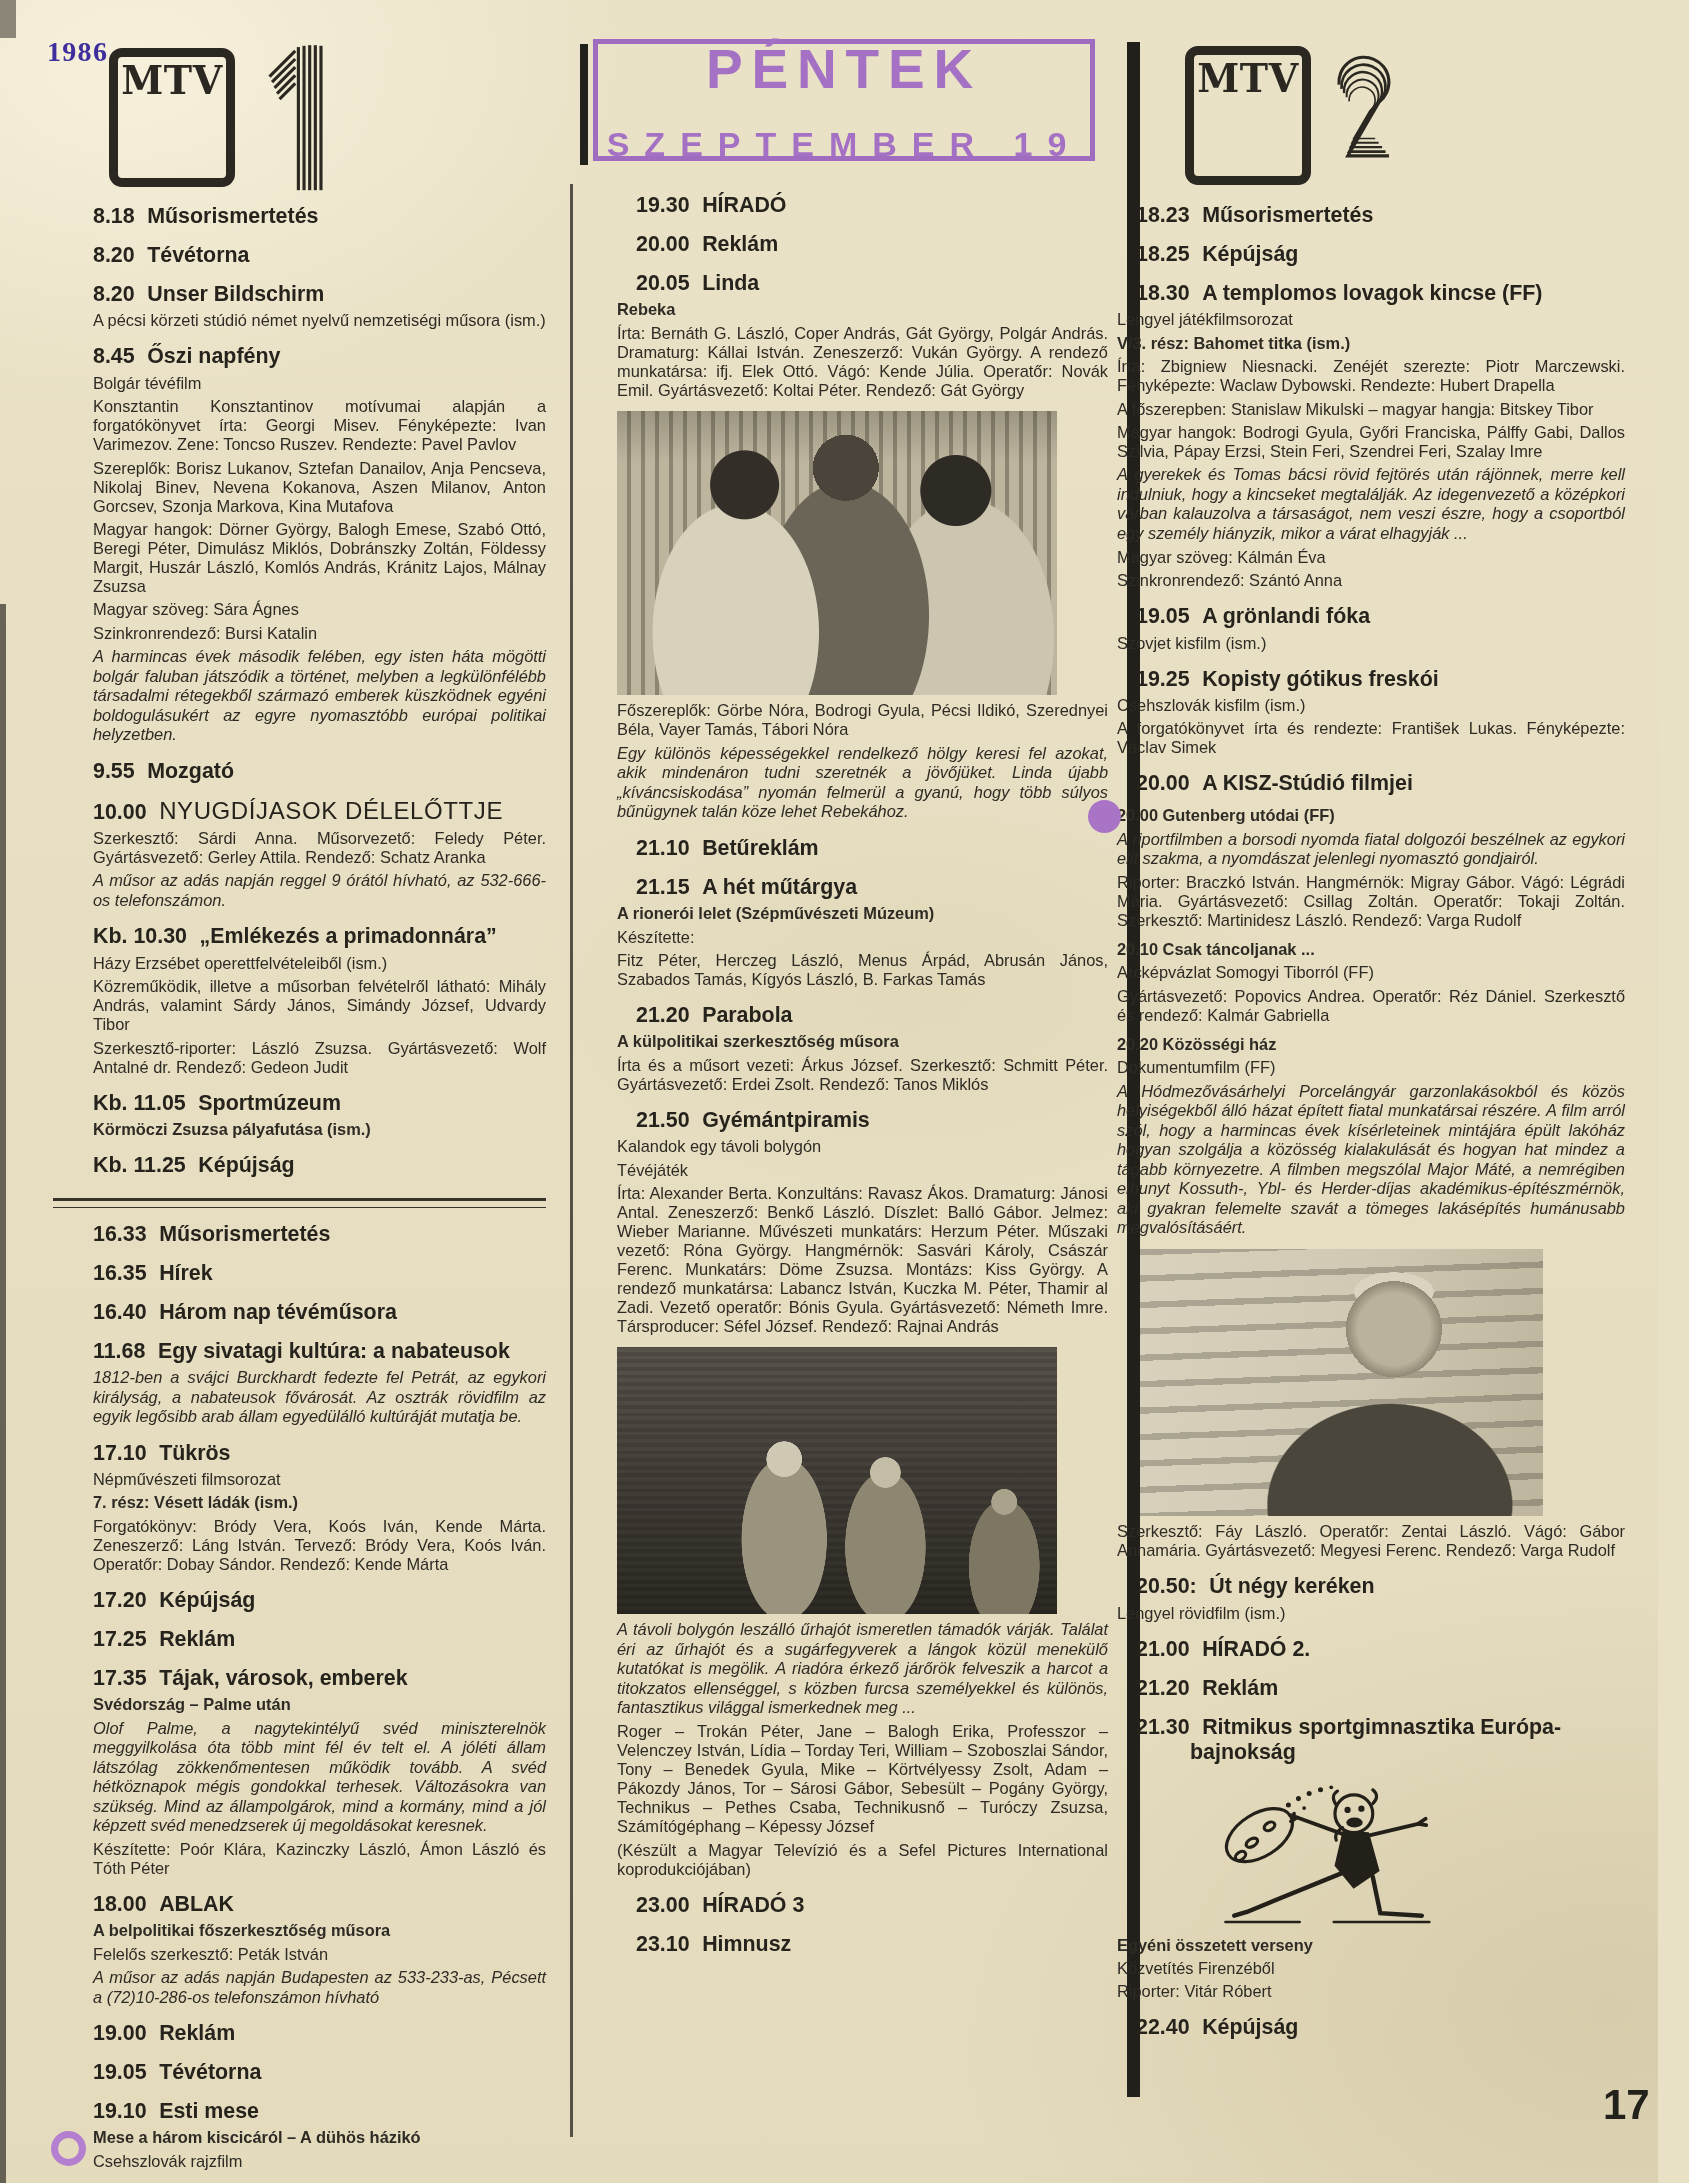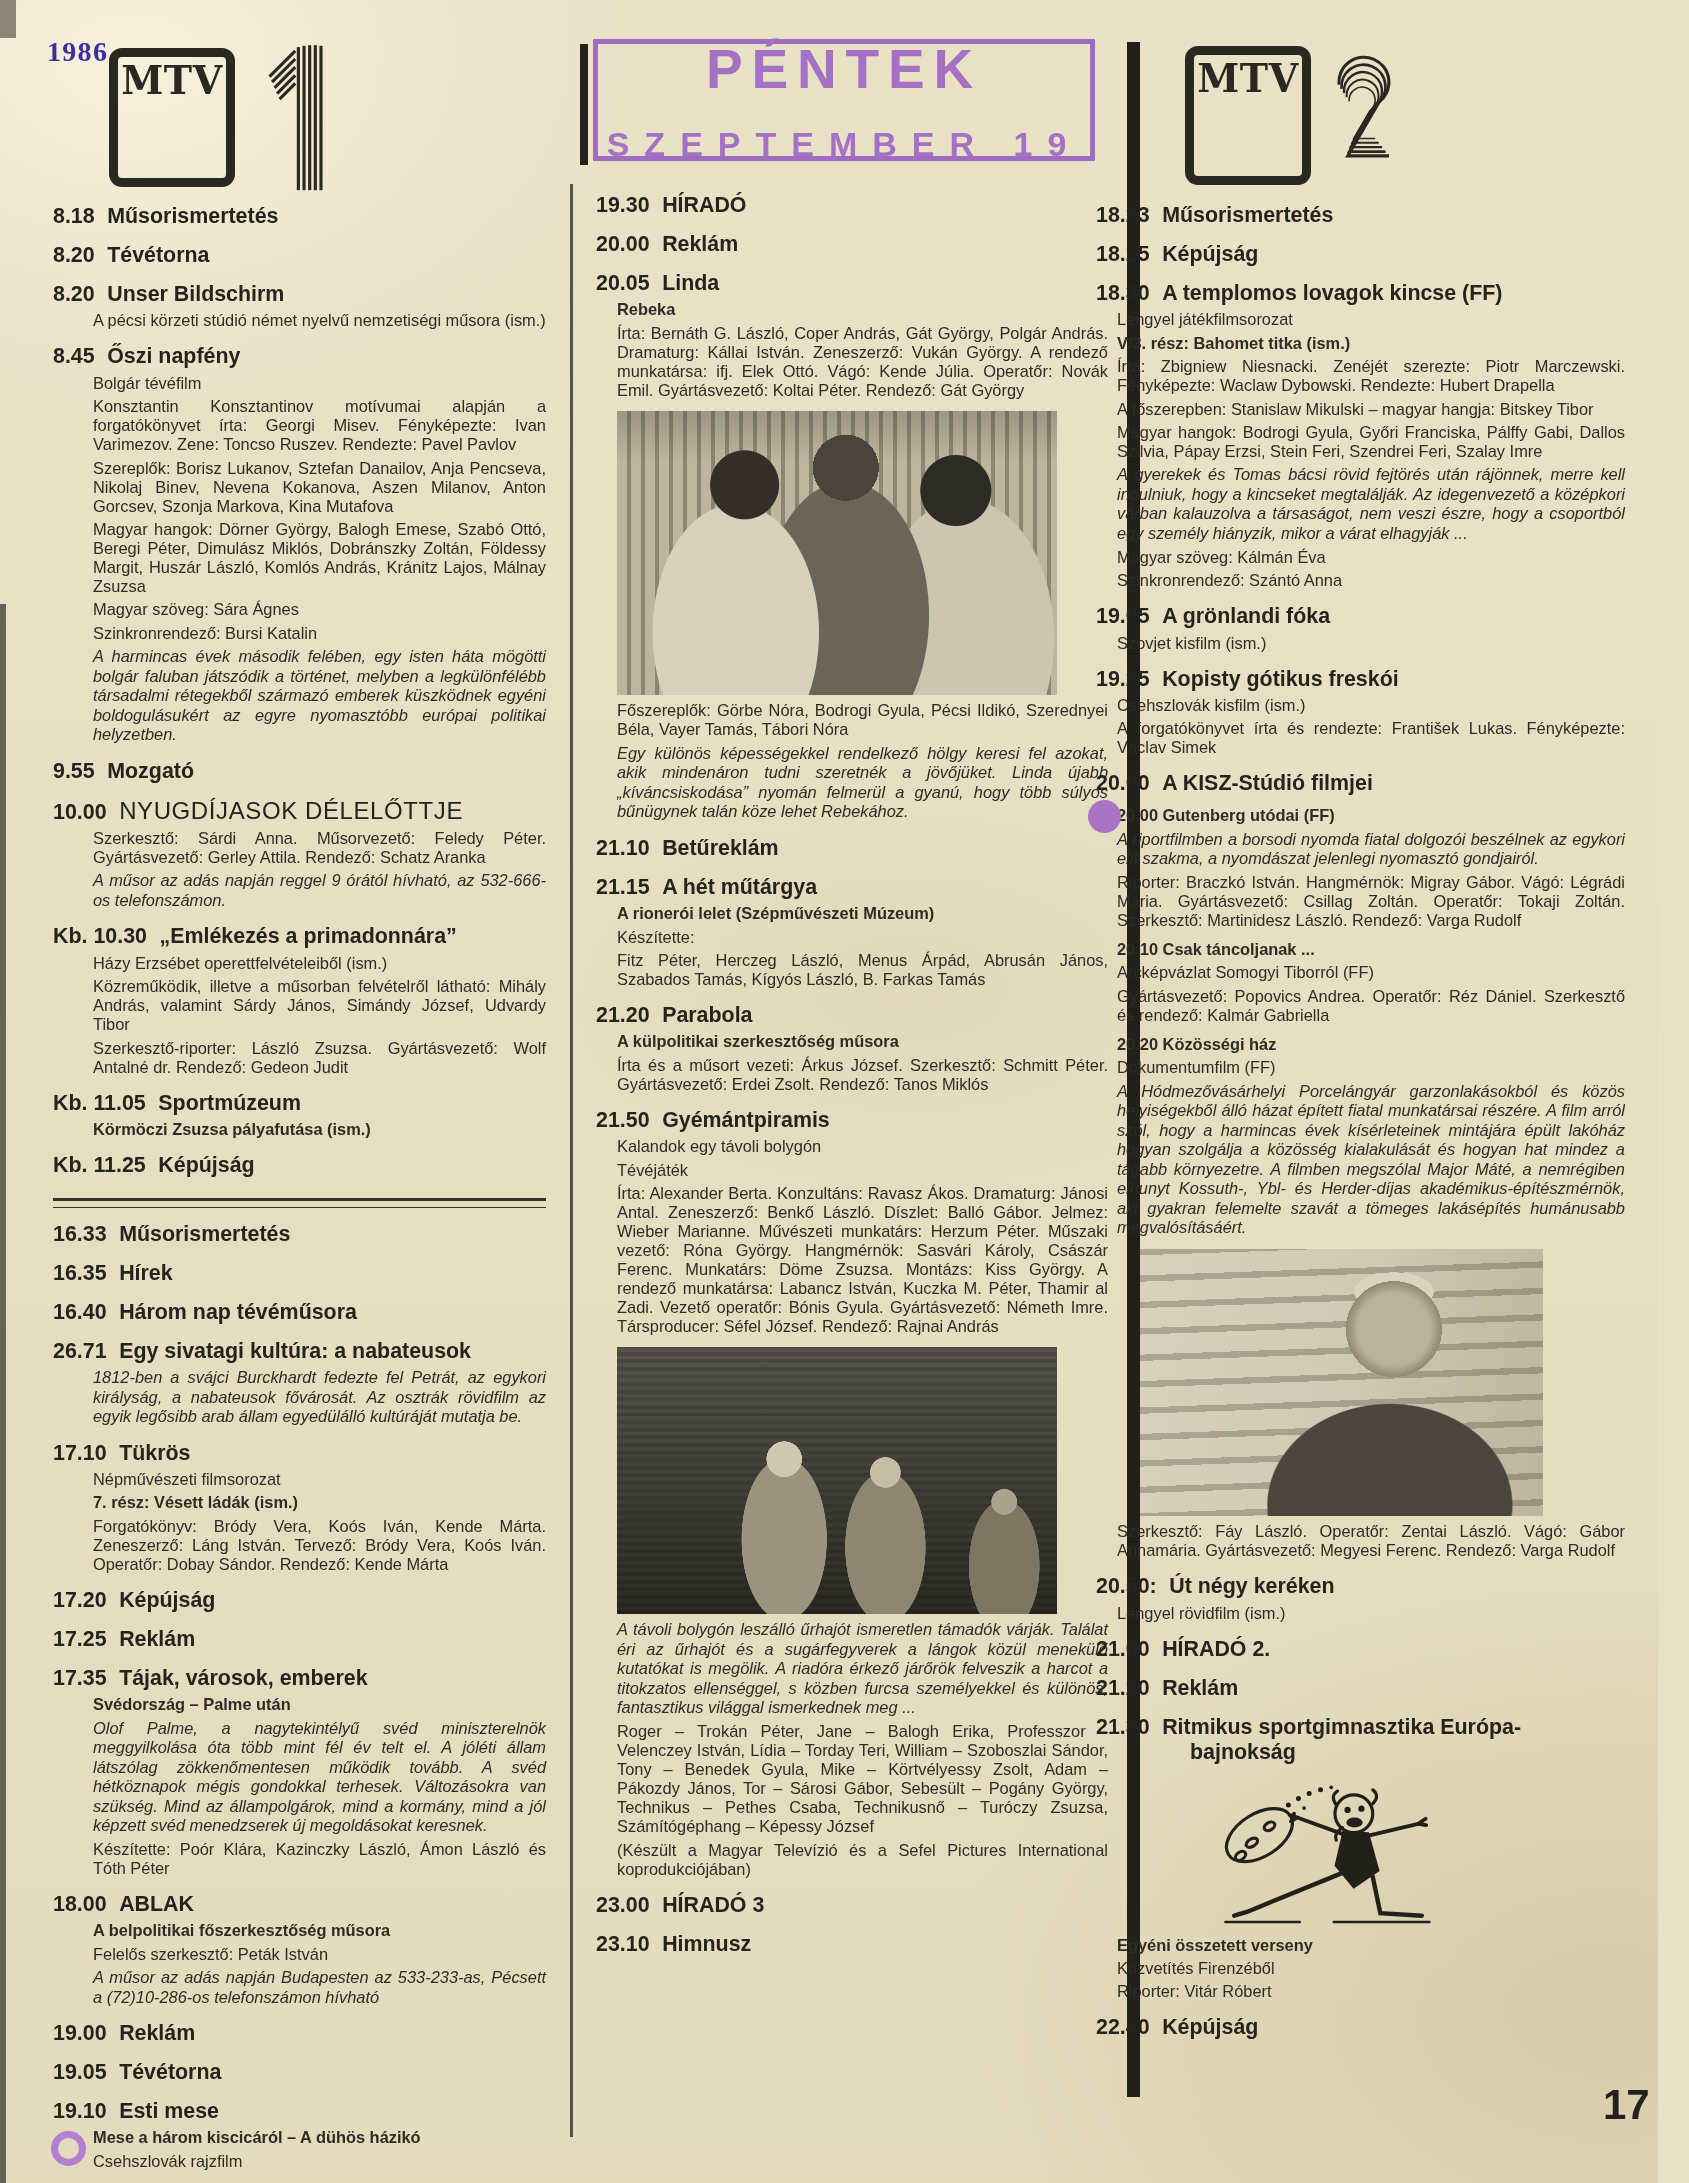--- a/index.html
+++ b/index.html
@@ -48,7 +48,7 @@
   .prog{margin-top:14px;position:relative;}
   .prog .head{font-weight:700;font-size:21.4px;line-height:25px;color:#26231d;
     padding-left:94px;text-indent:-94px;}
-  .prog .head .time{margin-right:12.6px;white-space:nowrap;}
+  .prog .head .time{margin-right:12.6px;white-space:nowrap;margin-left:40px;}
   .prog .head.light .title{font-weight:400;font-size:24px;letter-spacing:0.6px;}
   .ln{font-size:16.4px;line-height:19px;text-align:justify;margin:4.4px 0 0 0;color:#2e2b24;}
   .col-left .ln{margin-left:40px;}

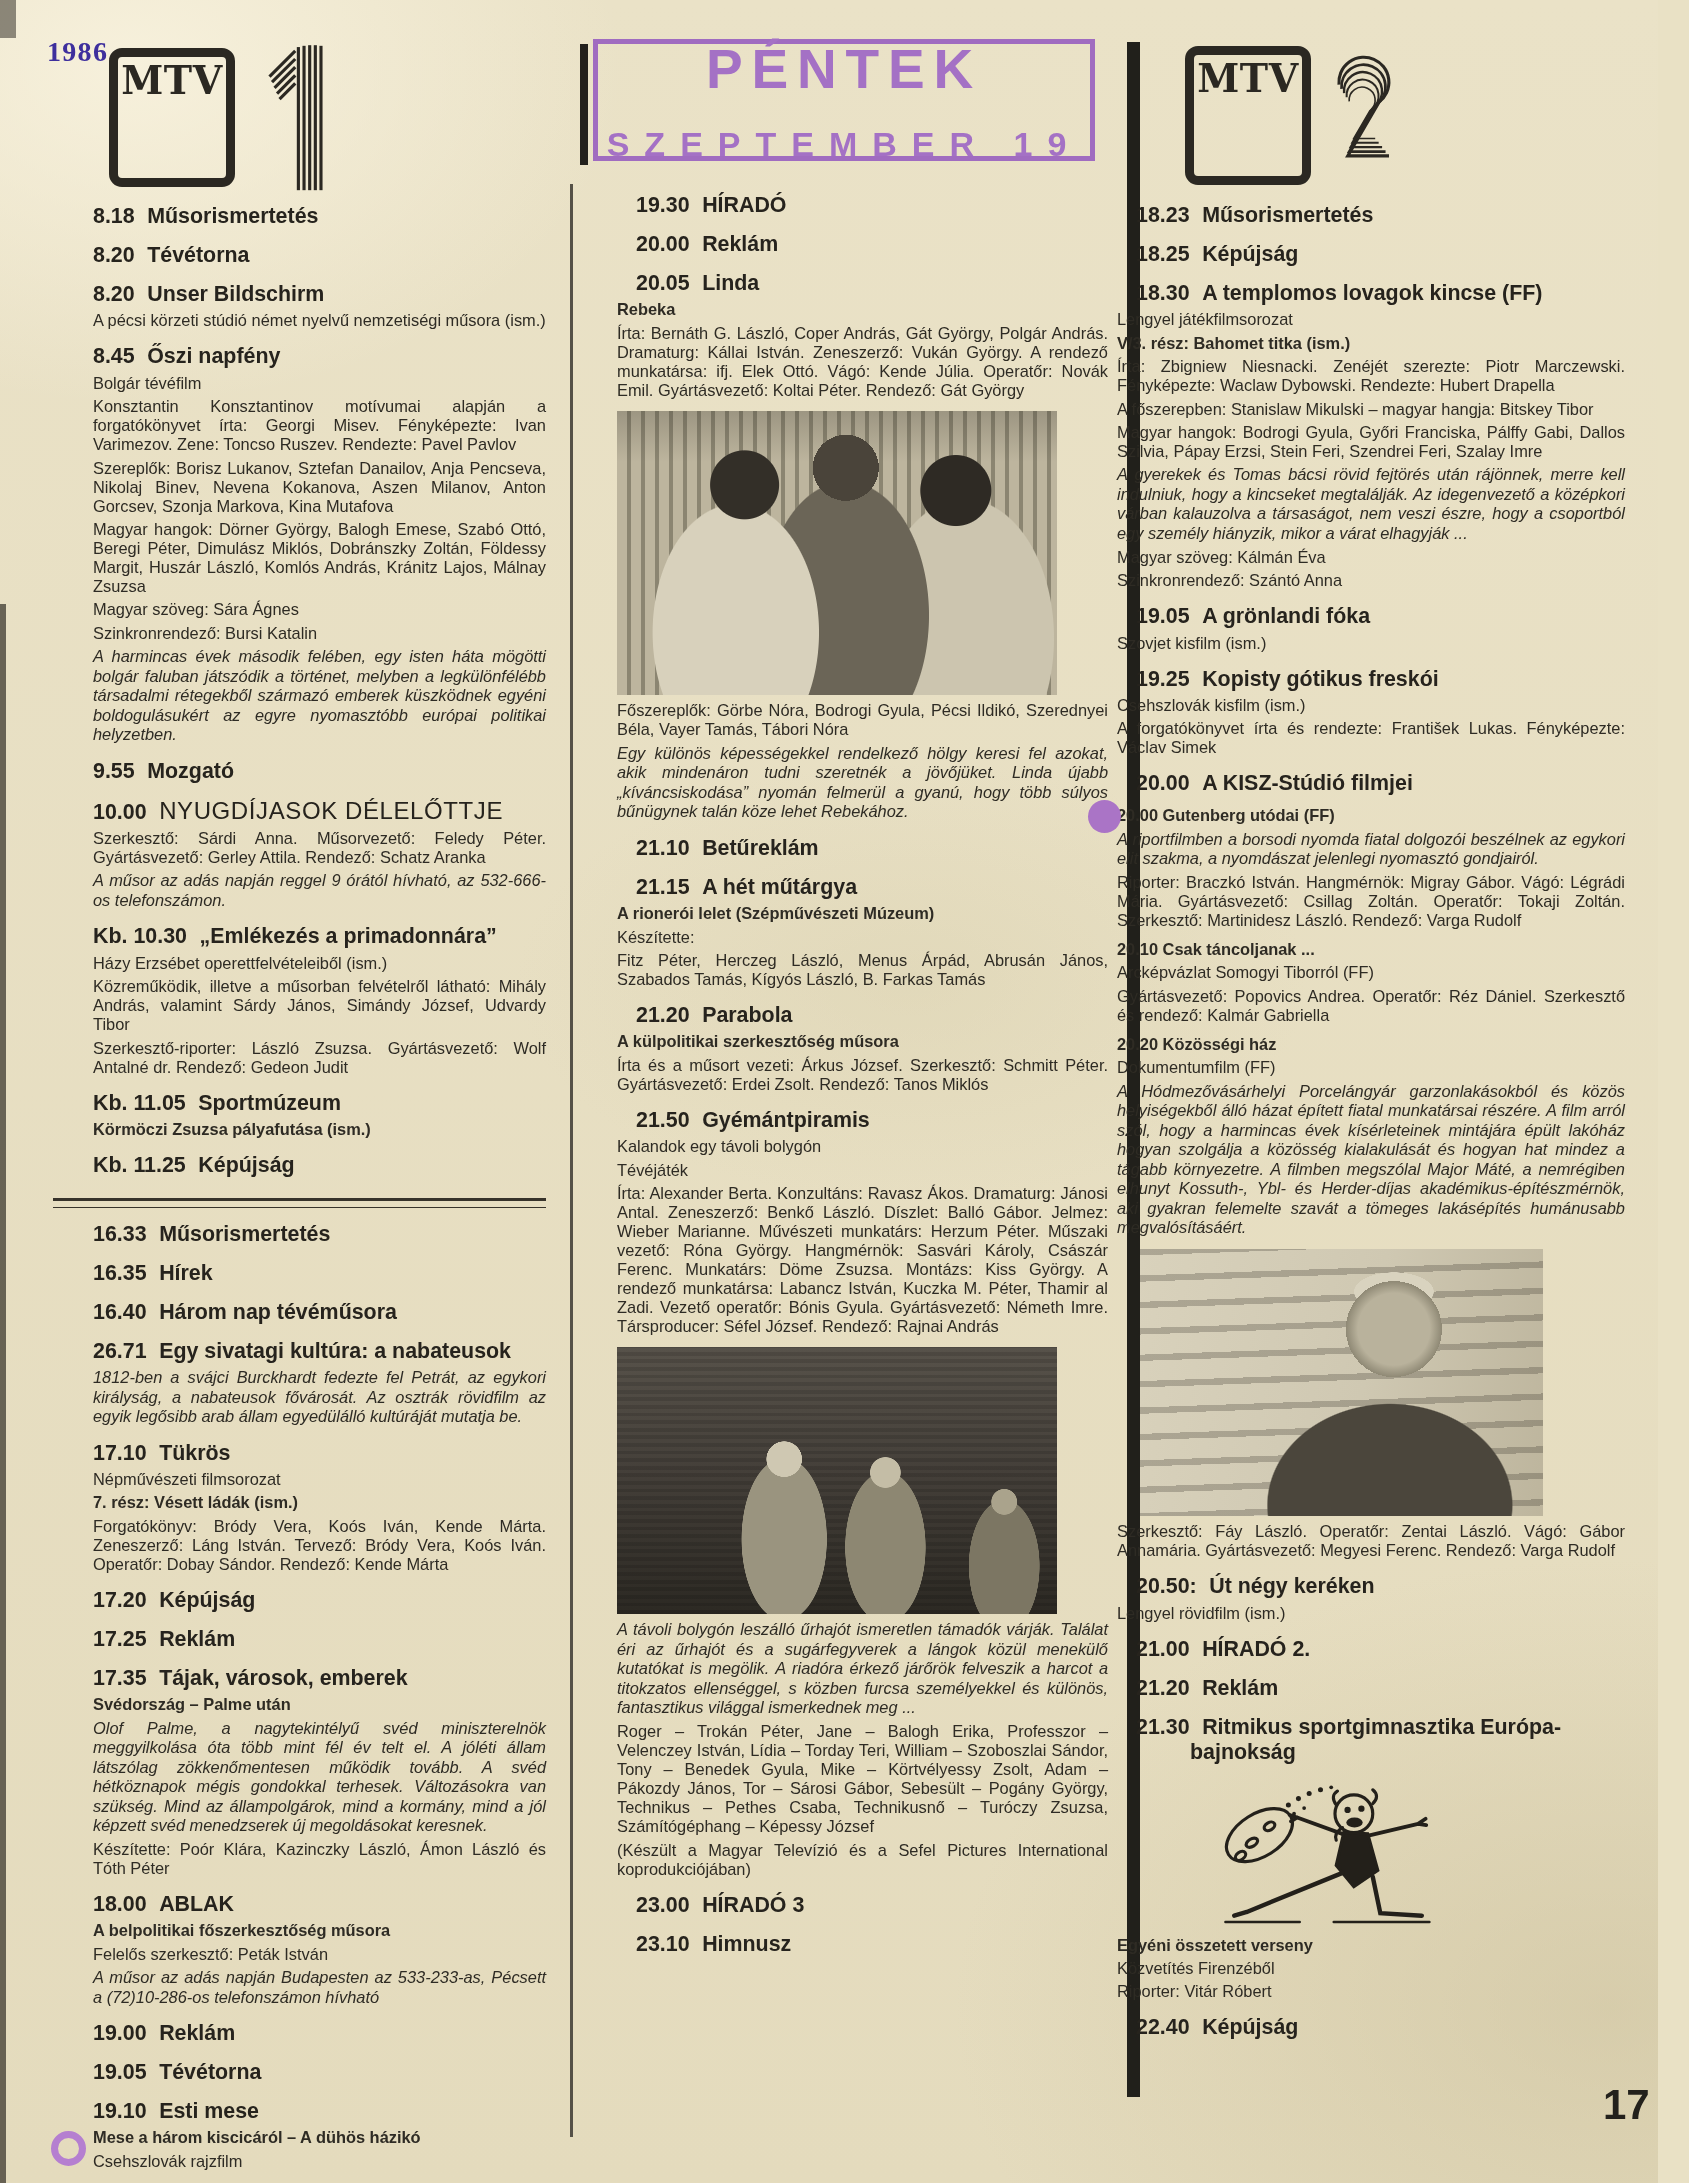--- a/index.html
+++ b/index.html
@@ -197,7 +197,7 @@
         <div class="head"><span class="time">16.40</span><span class="title">Három nap tévéműsora</span></div>
       </div>
       <div class="prog">
-        <div class="head"><span class="time">26.71</span><span class="title">Egy sivatagi kultúra: a nabateusok</span></div>
+        <div class="head"><span class="time">11.68</span><span class="title">Egy sivatagi kultúra: a nabateusok</span></div>
         <p class="ln i">1812-ben a svájci Burckhardt fedezte fel Petrát, az egykori királyság, a nabateusok fővárosát. Az osztrák rövidfilm az egyik legősibb arab állam egyedülálló kultúráját mutatja be.</p>
       </div>
       <div class="prog">

